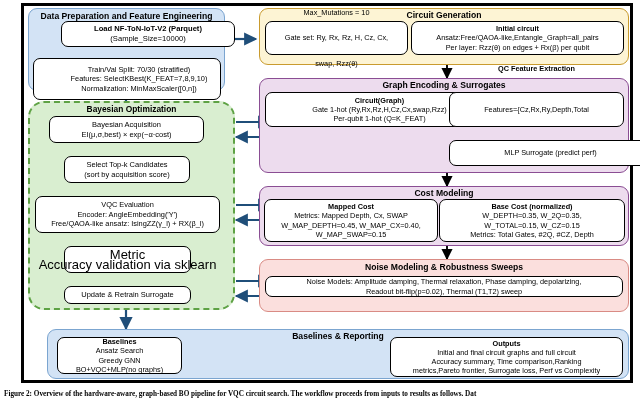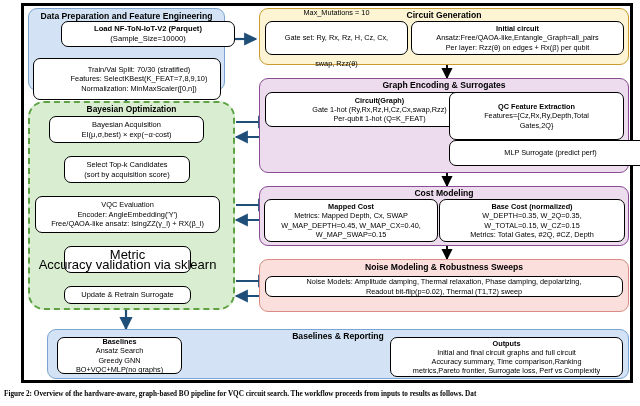--- a/index.html
+++ b/index.html
@@ -150,7 +150,7 @@
     <div class="ln">Gate 1-hot (Ry,Rx,Rz,H,Cz,Cx,swap,Rzz)</div>
     <div class="ln">Per-qubit 1-hot (Q=K_FEAT)</div>
   </div>
-  <div class="node" style="left:449px;top:92px;width:175px;height:48px;font-size:7.3px;line-height:9.2px;">
+  <div class="node" style="left:449px;top:92px;width:175px;height:35px;font-size:7.3px;line-height:9.2px;gap:32px;">
     <div class="ln ttl">QC Feature Extraction</div>
     <div class="ln">Features={Cz,Rx,Ry,Depth,Total</div>
     <div class="ln">Gates,2Q}</div>

